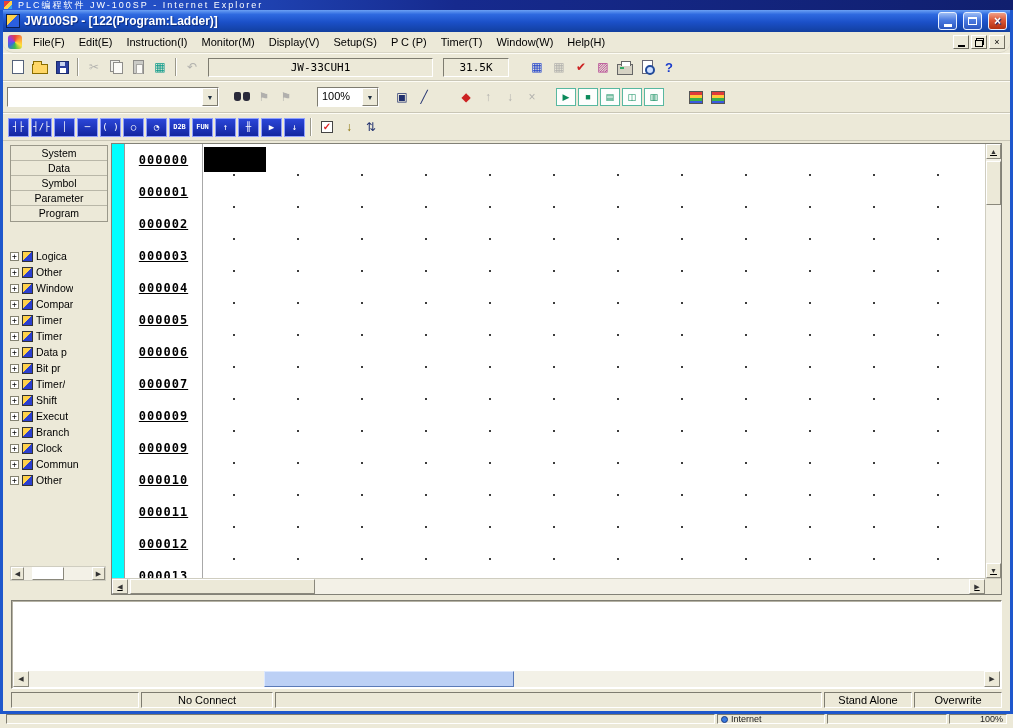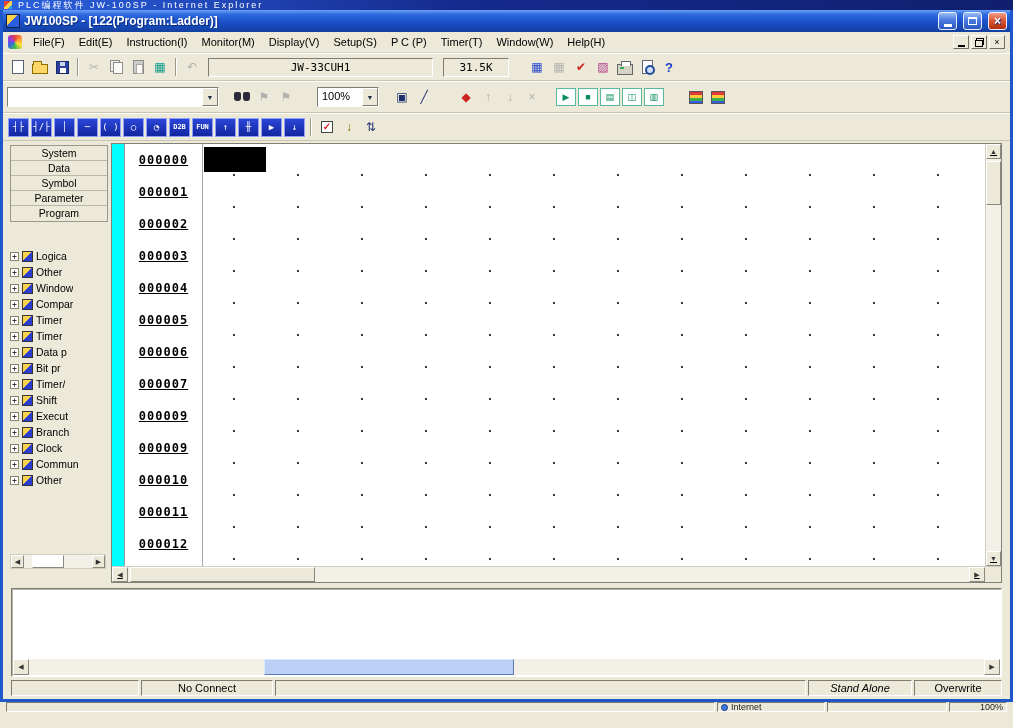--- a/index.html
+++ b/index.html
@@ -160,7 +160,7 @@
   .sp { border:1px solid; border-color:#7e7c70 #fff #fff #7e7c70; font-size:11px; color:#000;
     padding:1px 5px; display:flex; align-items:center; white-space:nowrap; overflow:hidden; }
   .sp-hint { width:382px; } .sp-a { width:128px; } .sp-conn { width:132px; justify-content:center; }
-  .sp-b { flex:1; } .sp-mode { width:104px; justify-content:center;font-style:italic; } .sp-ovr { width:88px; justify-content:center; }
+  .sp-b { flex:1; } .sp-mode { width:88px; justify-content:center; } .sp-ovr { width:88px; justify-content:center; }
 
   
   .taskstrip { height:26px; flex:none; background:#ece9d8; display:flex; gap:2px; padding:0 6px;

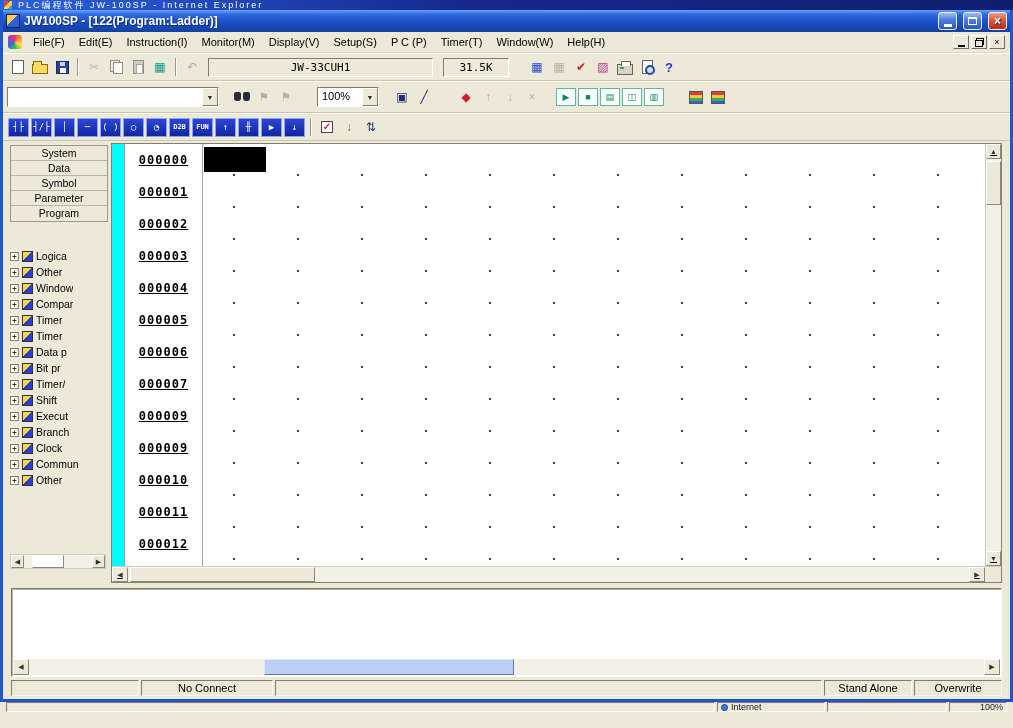--- a/index.html
+++ b/index.html
@@ -163,7 +163,7 @@
   .sp-b { flex:1; } .sp-mode { width:88px; justify-content:center; } .sp-ovr { width:88px; justify-content:center; }
 
   
-  .taskstrip { height:26px; flex:none; background:#ece9d8; display:flex; gap:2px; padding:0 6px;
+  .taskstrip { height:14px; flex:none; background:#ece9d8; display:flex; gap:2px; padding:0 6px;
     overflow:hidden; font-size:9px; line-height:9px; color:#222; align-items:flex-start; }
   .ts-seg { border:1px solid; border-color:#7e7c70 #fff #fff #7e7c70; height:10px; display:flex;
     align-items:flex-start; gap:3px; padding:0 3px; overflow:hidden; }

